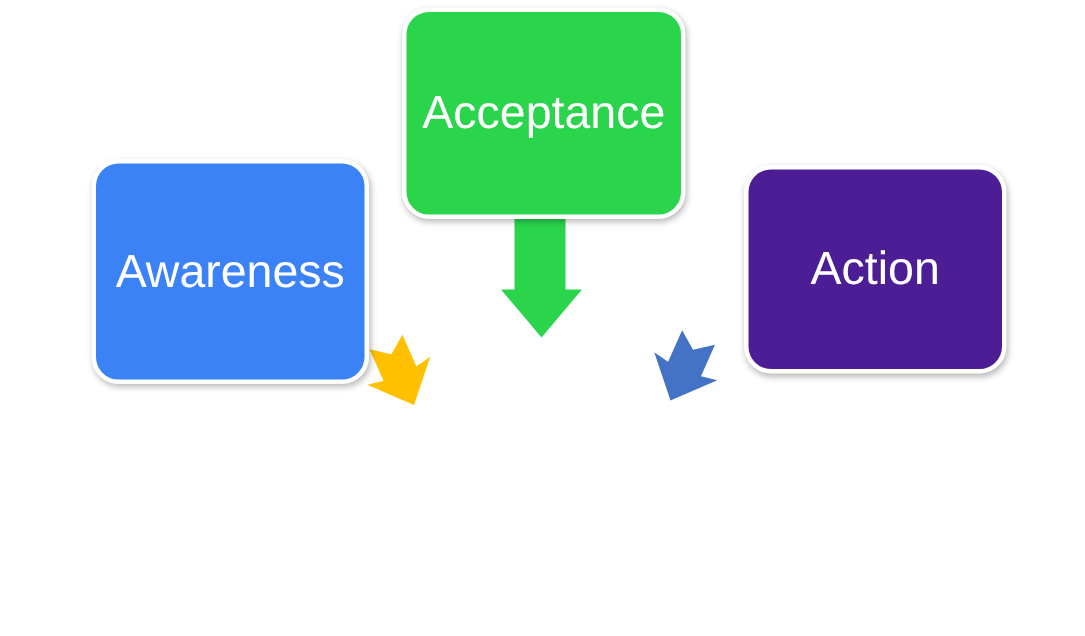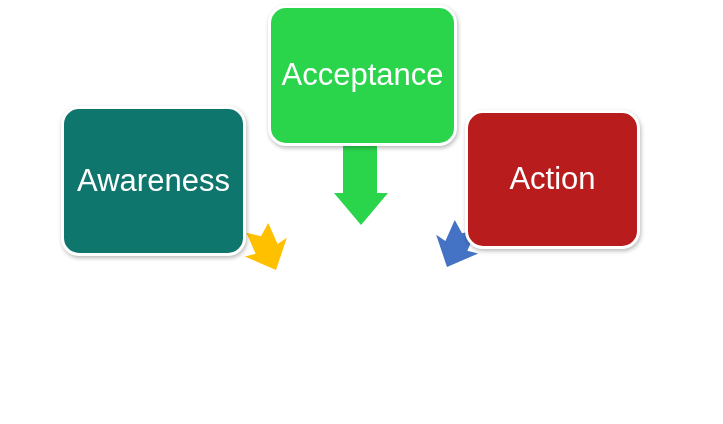--- a/index.html
+++ b/index.html
@@ -42,7 +42,7 @@
   .node-awareness {
     left: 61px;  top: 106px;
     width: 185px; height: 150px;
-    background: #0f766e;
+    background: #3b82f6;
   }
   .node-acceptance {
     left: 268px; top: 5px;

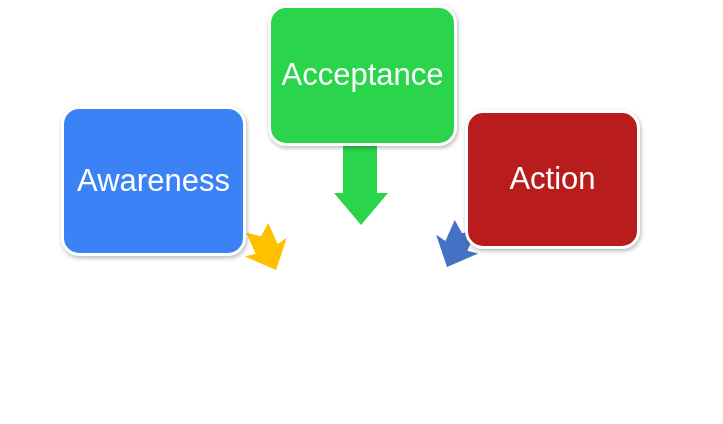--- a/index.html
+++ b/index.html
@@ -50,9 +50,9 @@
     background: #2AD54C;
   }
   .node-action {
-    left: 465px; top: 110px;
+    left: 496px; top: 110px;
     width: 175px; height: 139px;
-    background: #b91c1c;
+    background: #4c1d95;
   }
   .node-recovery {
     left: 267px; top: 228px;

